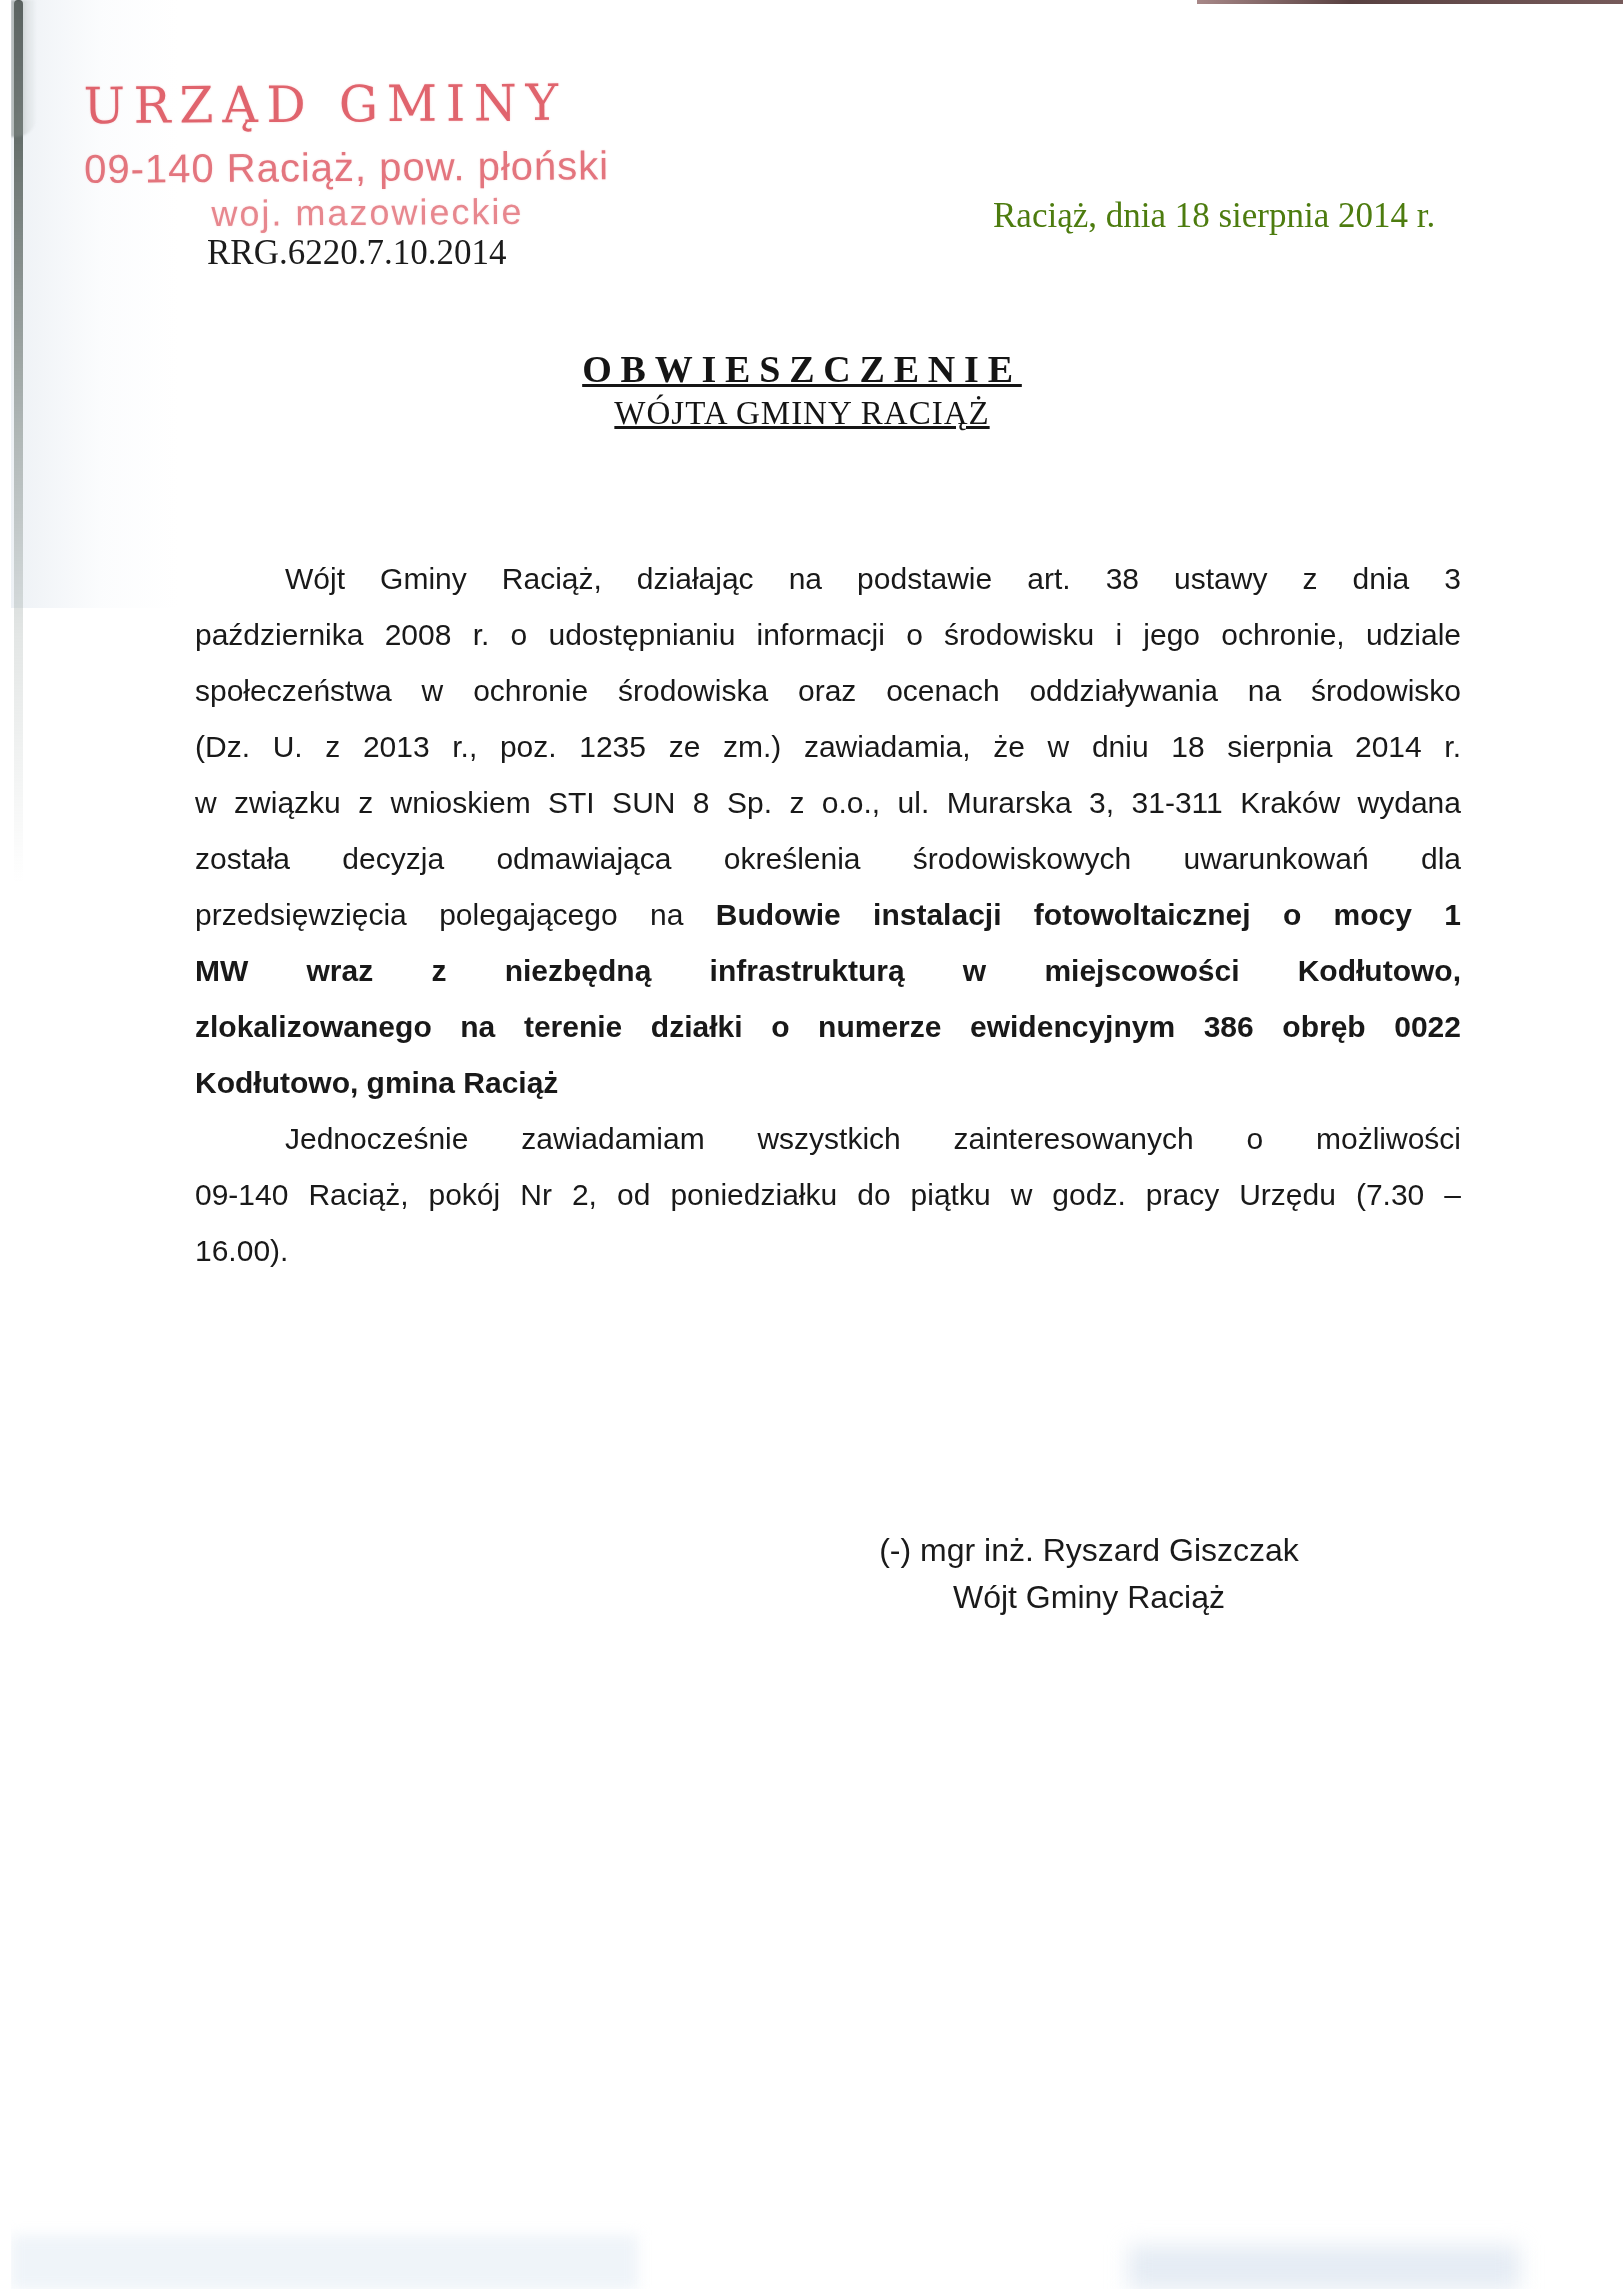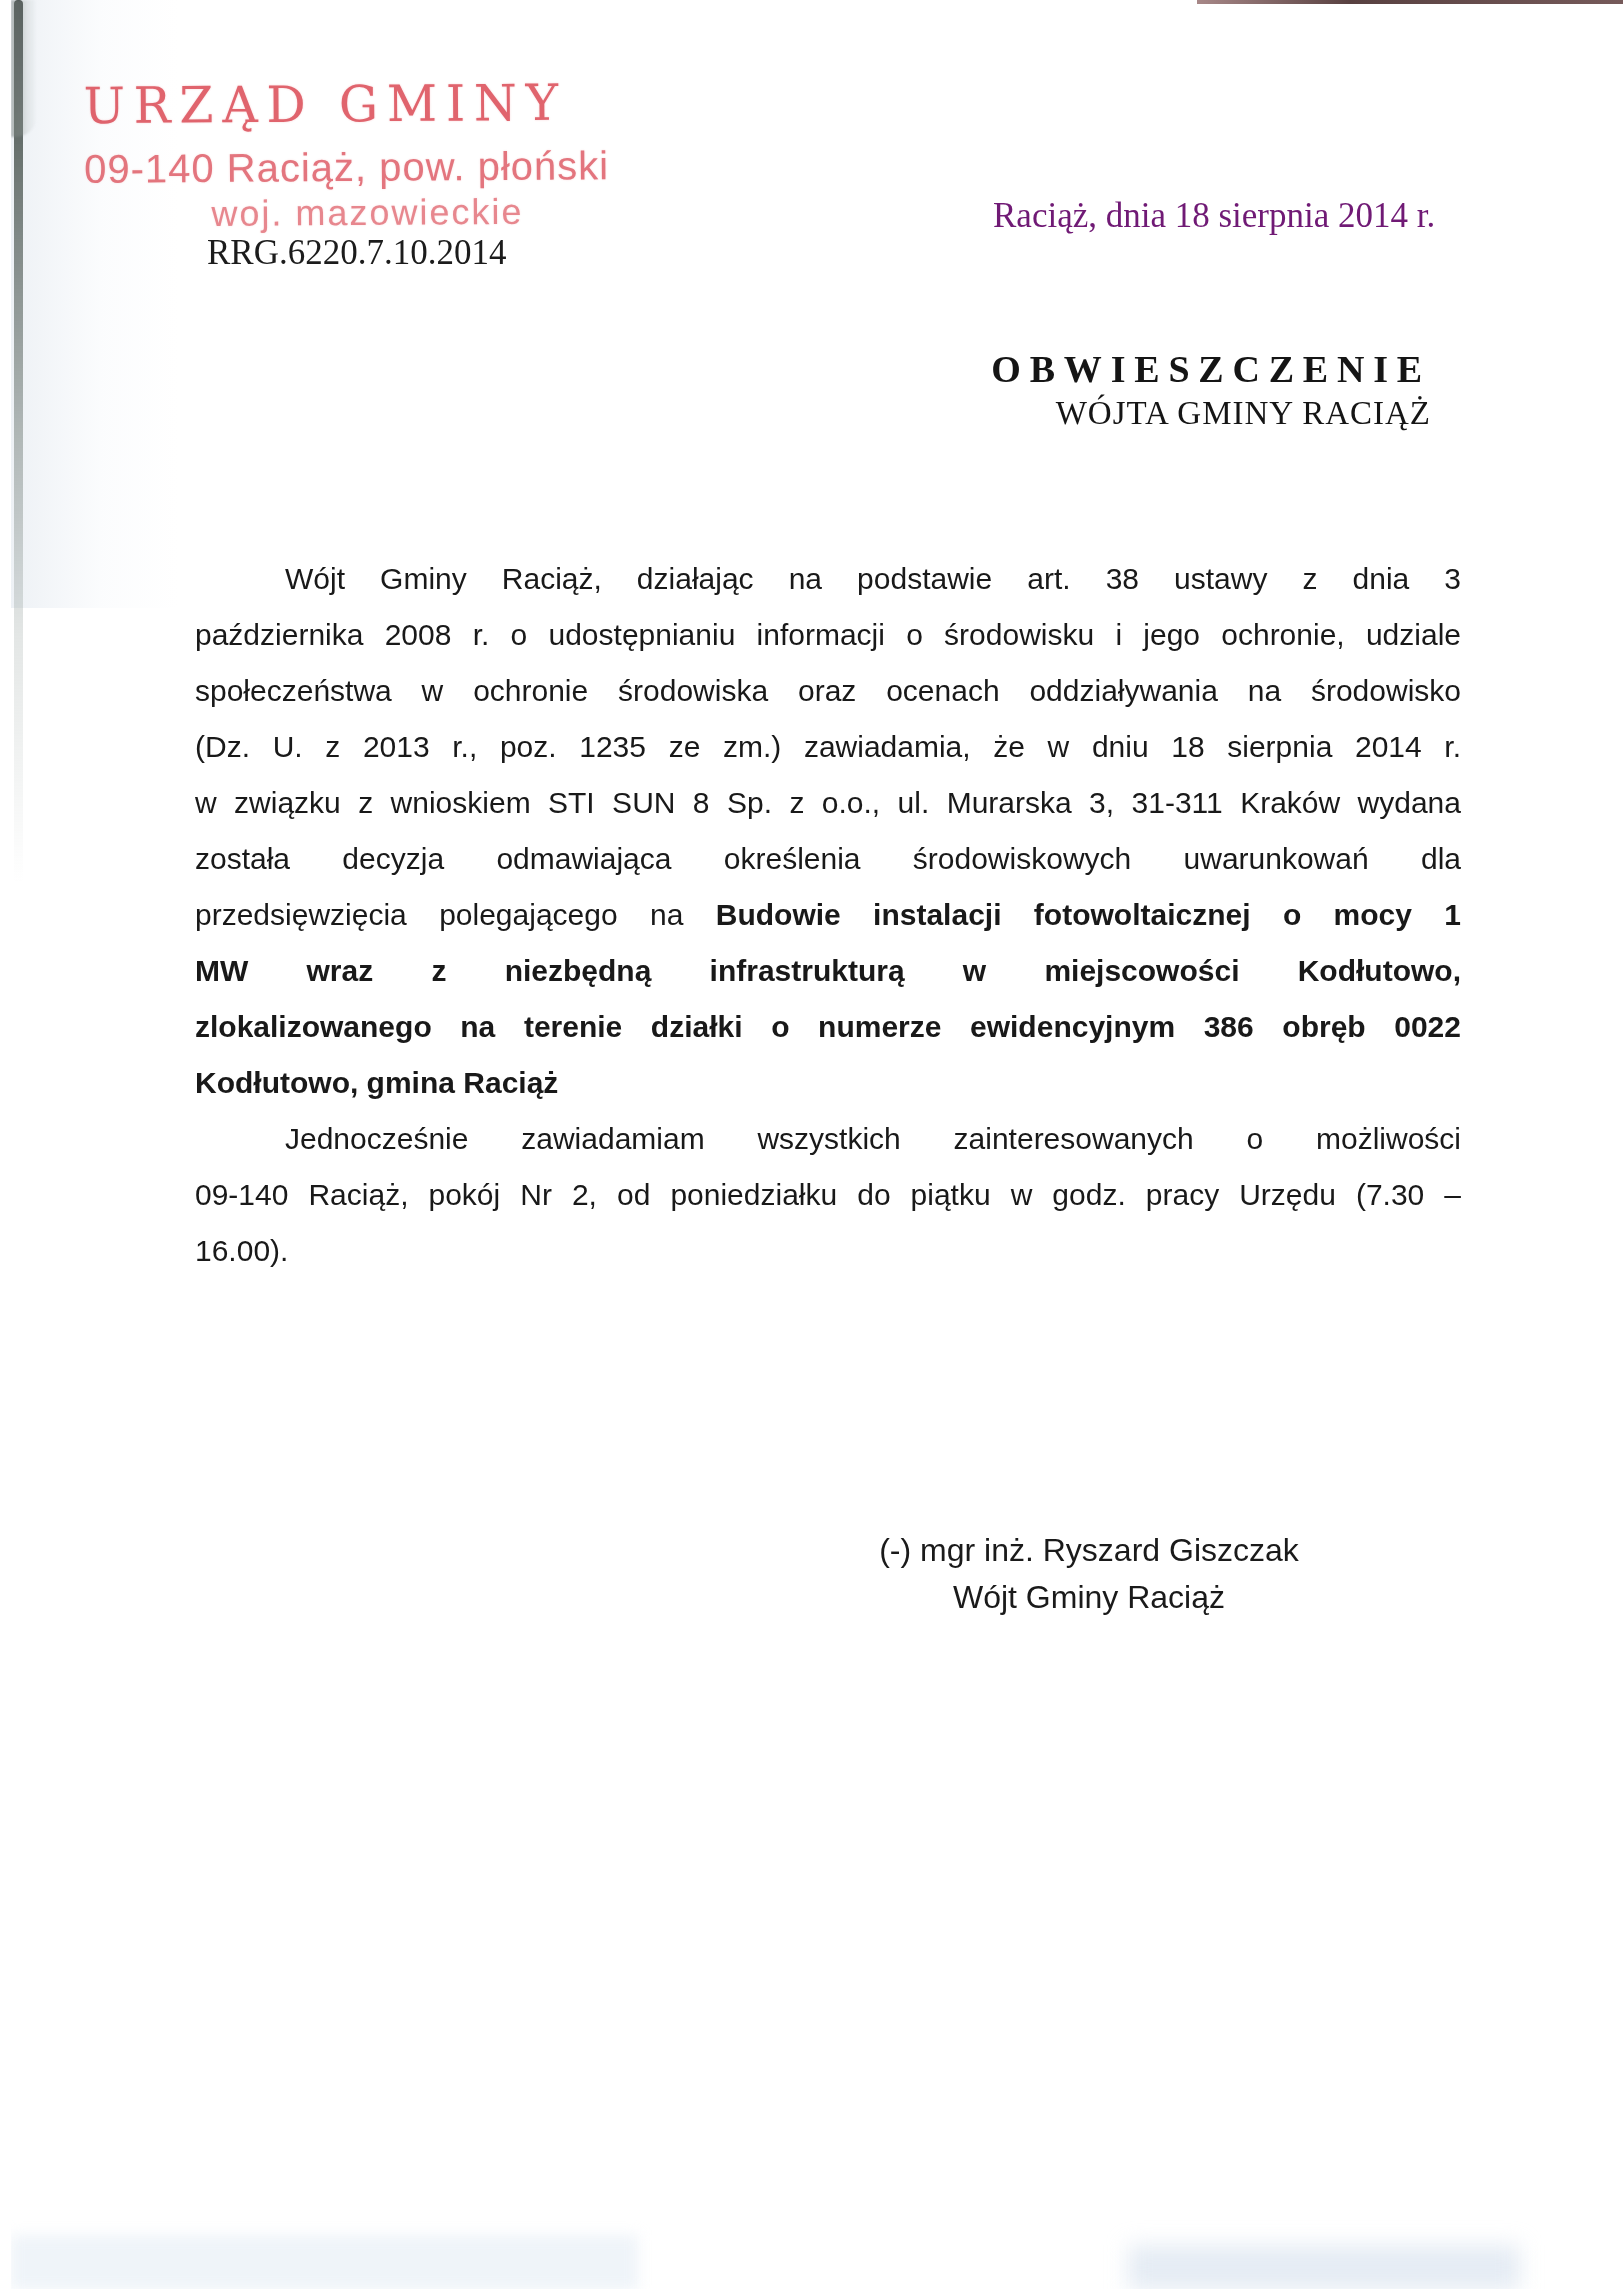--- a/index.html
+++ b/index.html
@@ -68,7 +68,7 @@
   }
   .dateline {
     position:absolute; left:982px; top:196px;
-    font-family:"Liberation Serif", serif; font-size:35px; color:#701a75;
+    font-family:"Liberation Serif", serif; font-size:35px; color:#4d7c0f;
   }
   
   .title-block { position:absolute; left:146px; top:347px; width:1274px; text-align:right; color:#151515; }

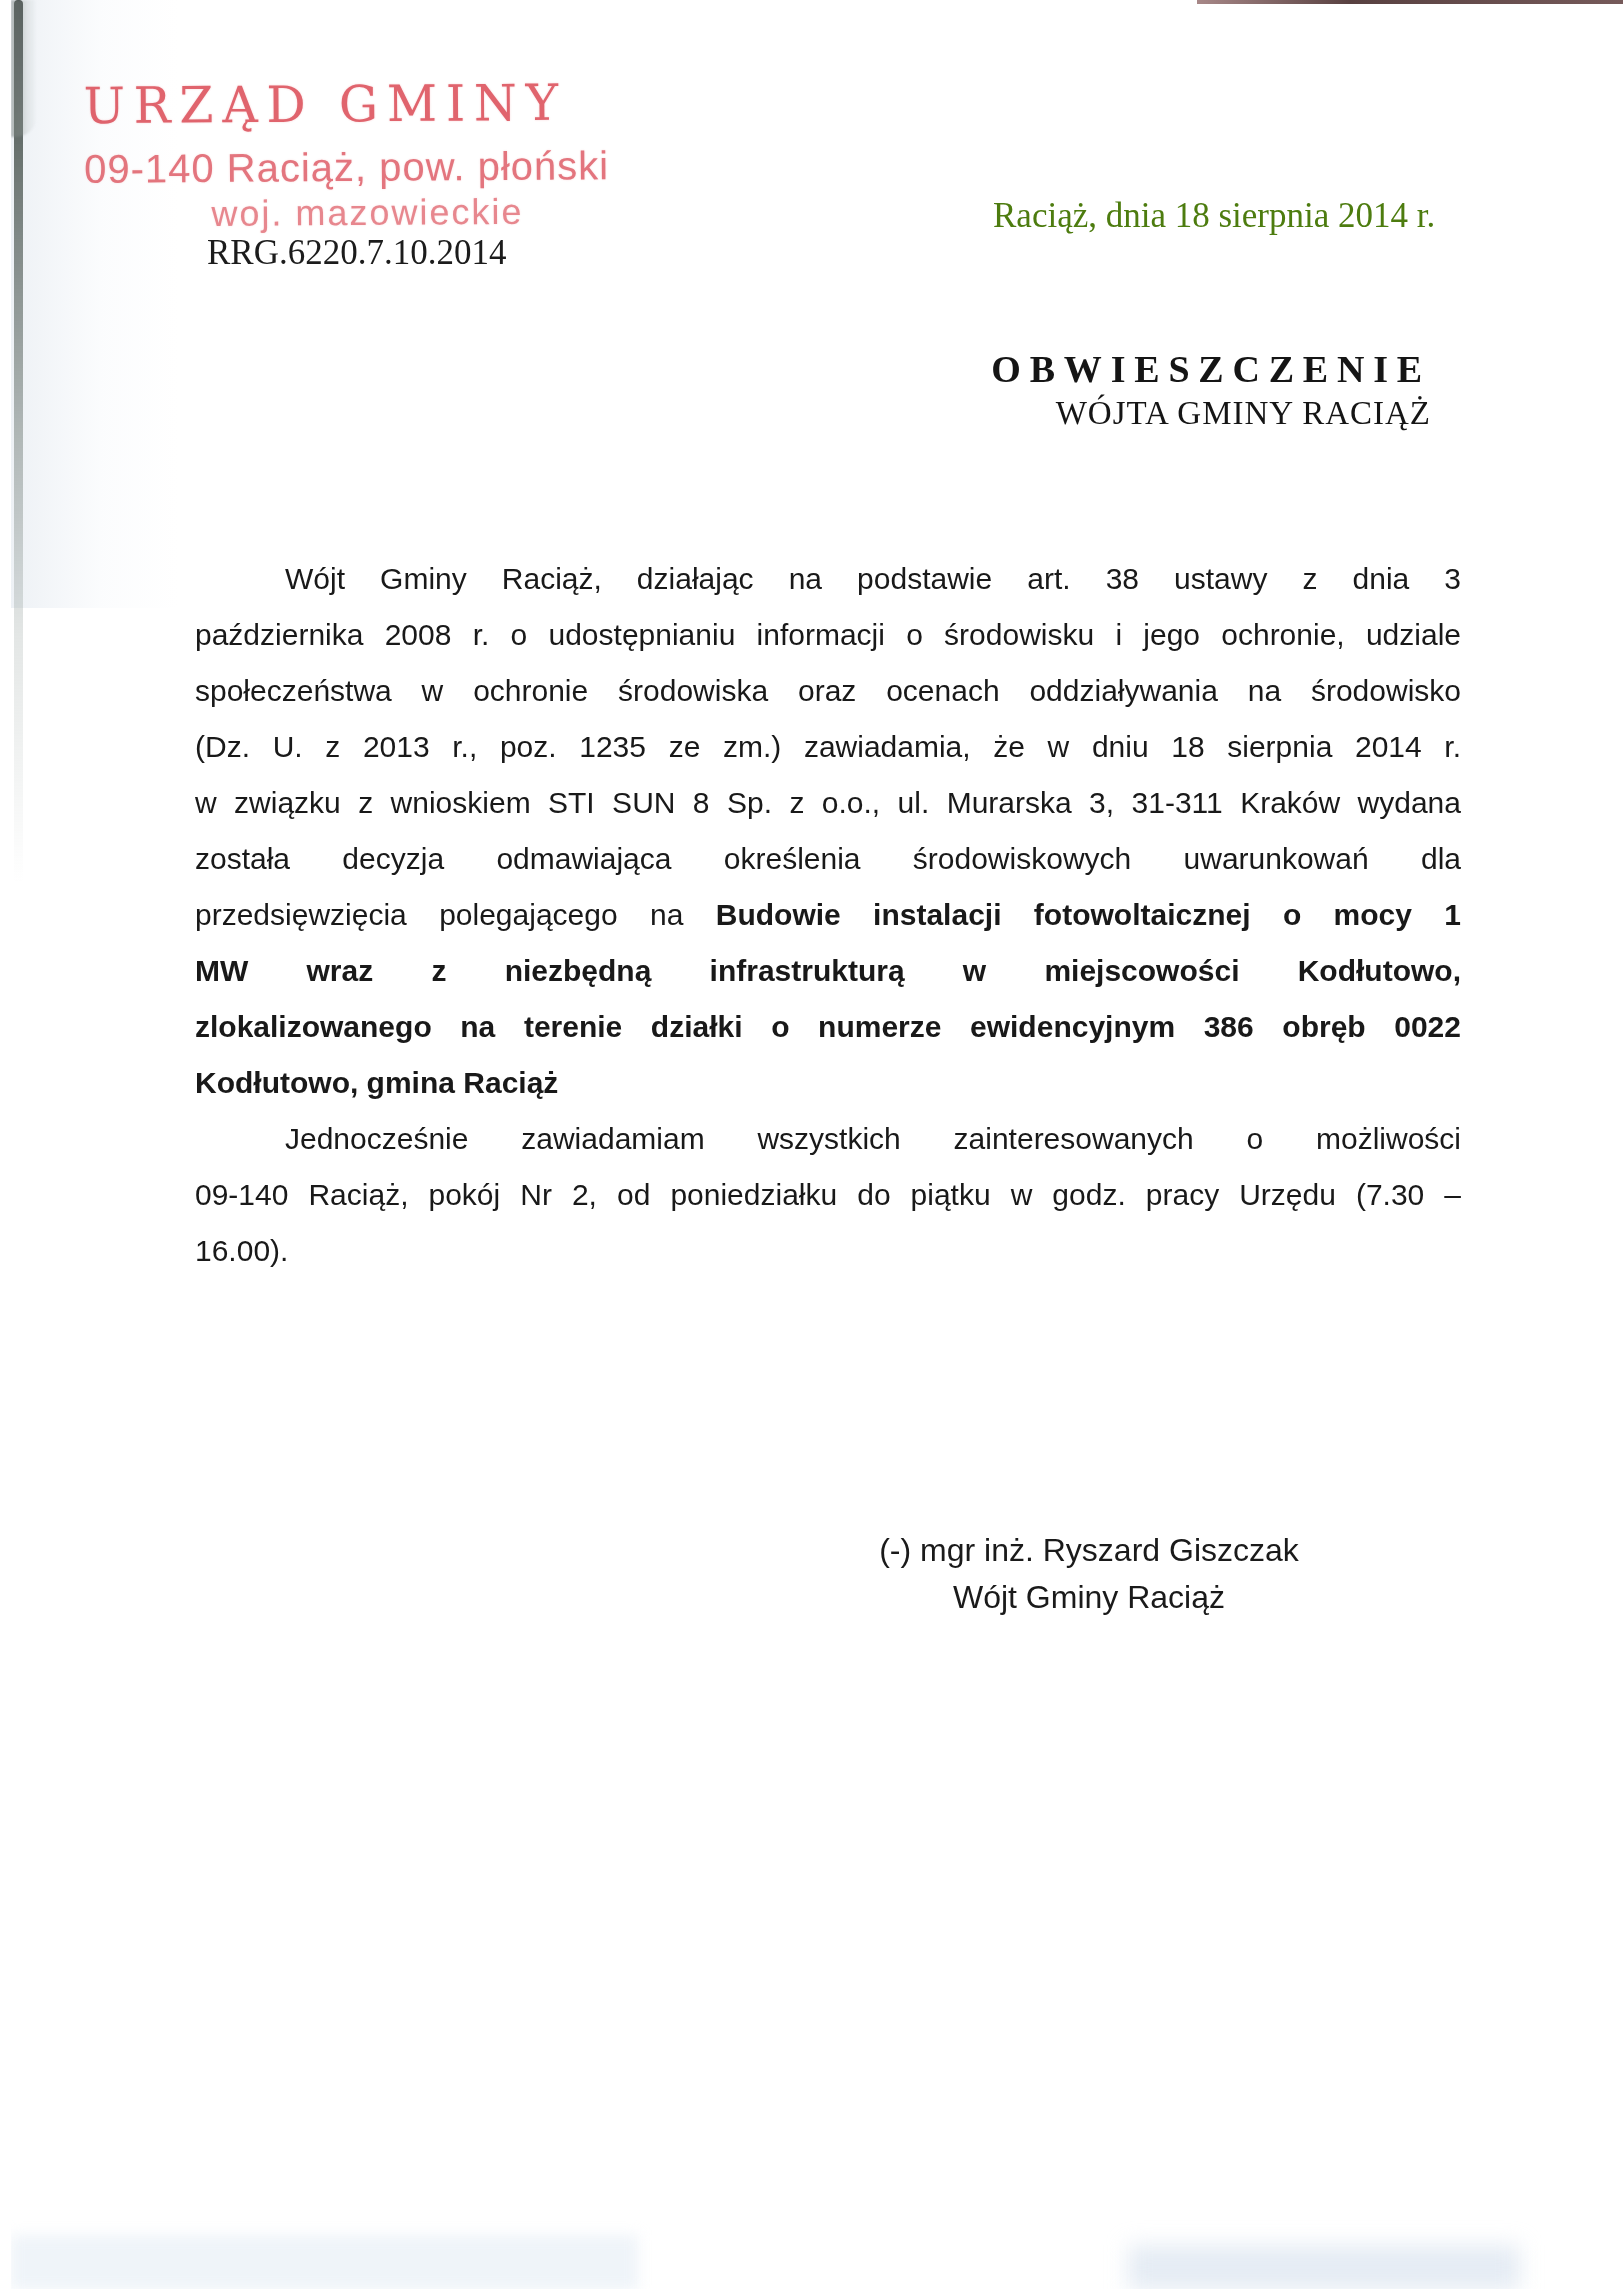--- a/index.html
+++ b/index.html
@@ -71,7 +71,7 @@
     font-family:"Liberation Serif", serif; font-size:35px; color:#4d7c0f;
   }
   
-  .title-block { position:absolute; left:146px; top:347px; width:1274px; text-align:right; color:#151515; }
+  .title-block { position:absolute; left:154px; top:347px; width:1274px; text-align:center; color:#151515;text-decoration:underline; }
   .title-main {
     font-family:"Liberation Serif", serif; font-weight:bold;
     font-size:38px; letter-spacing:8.8px;

